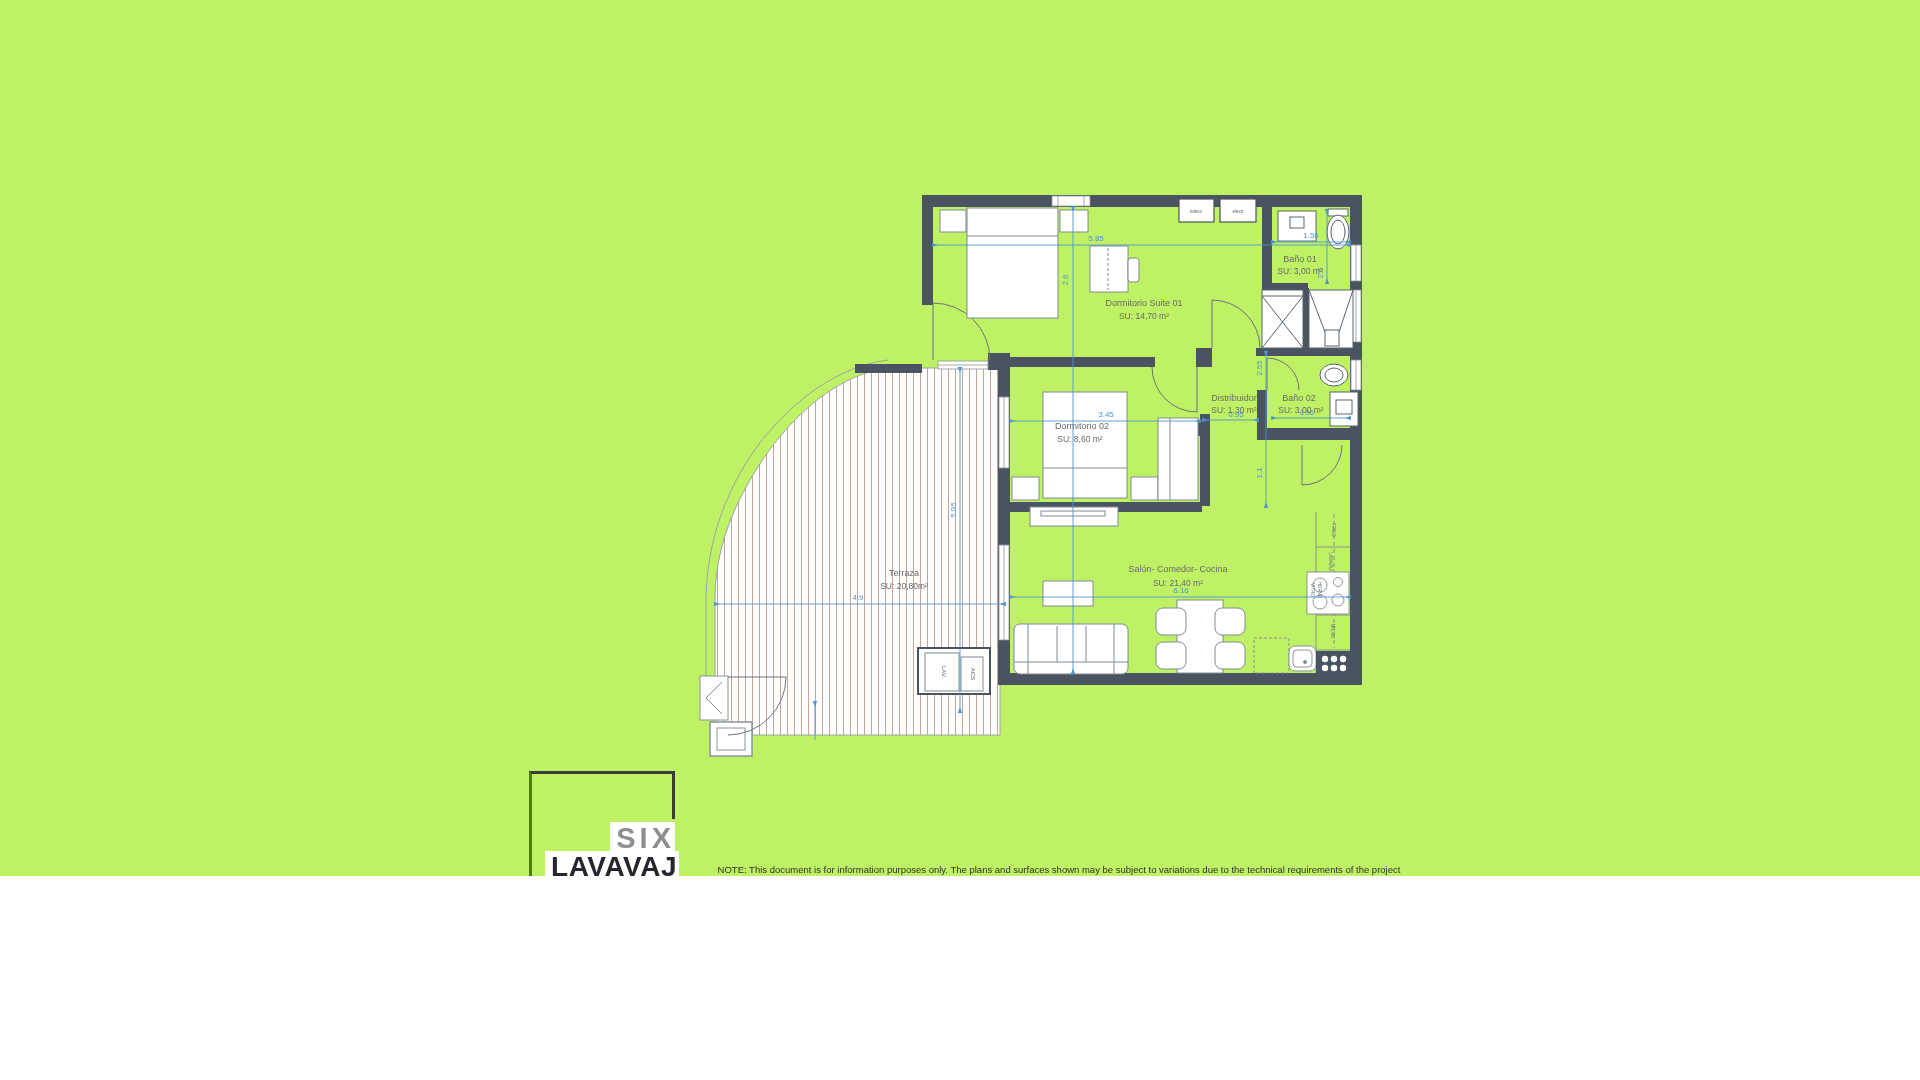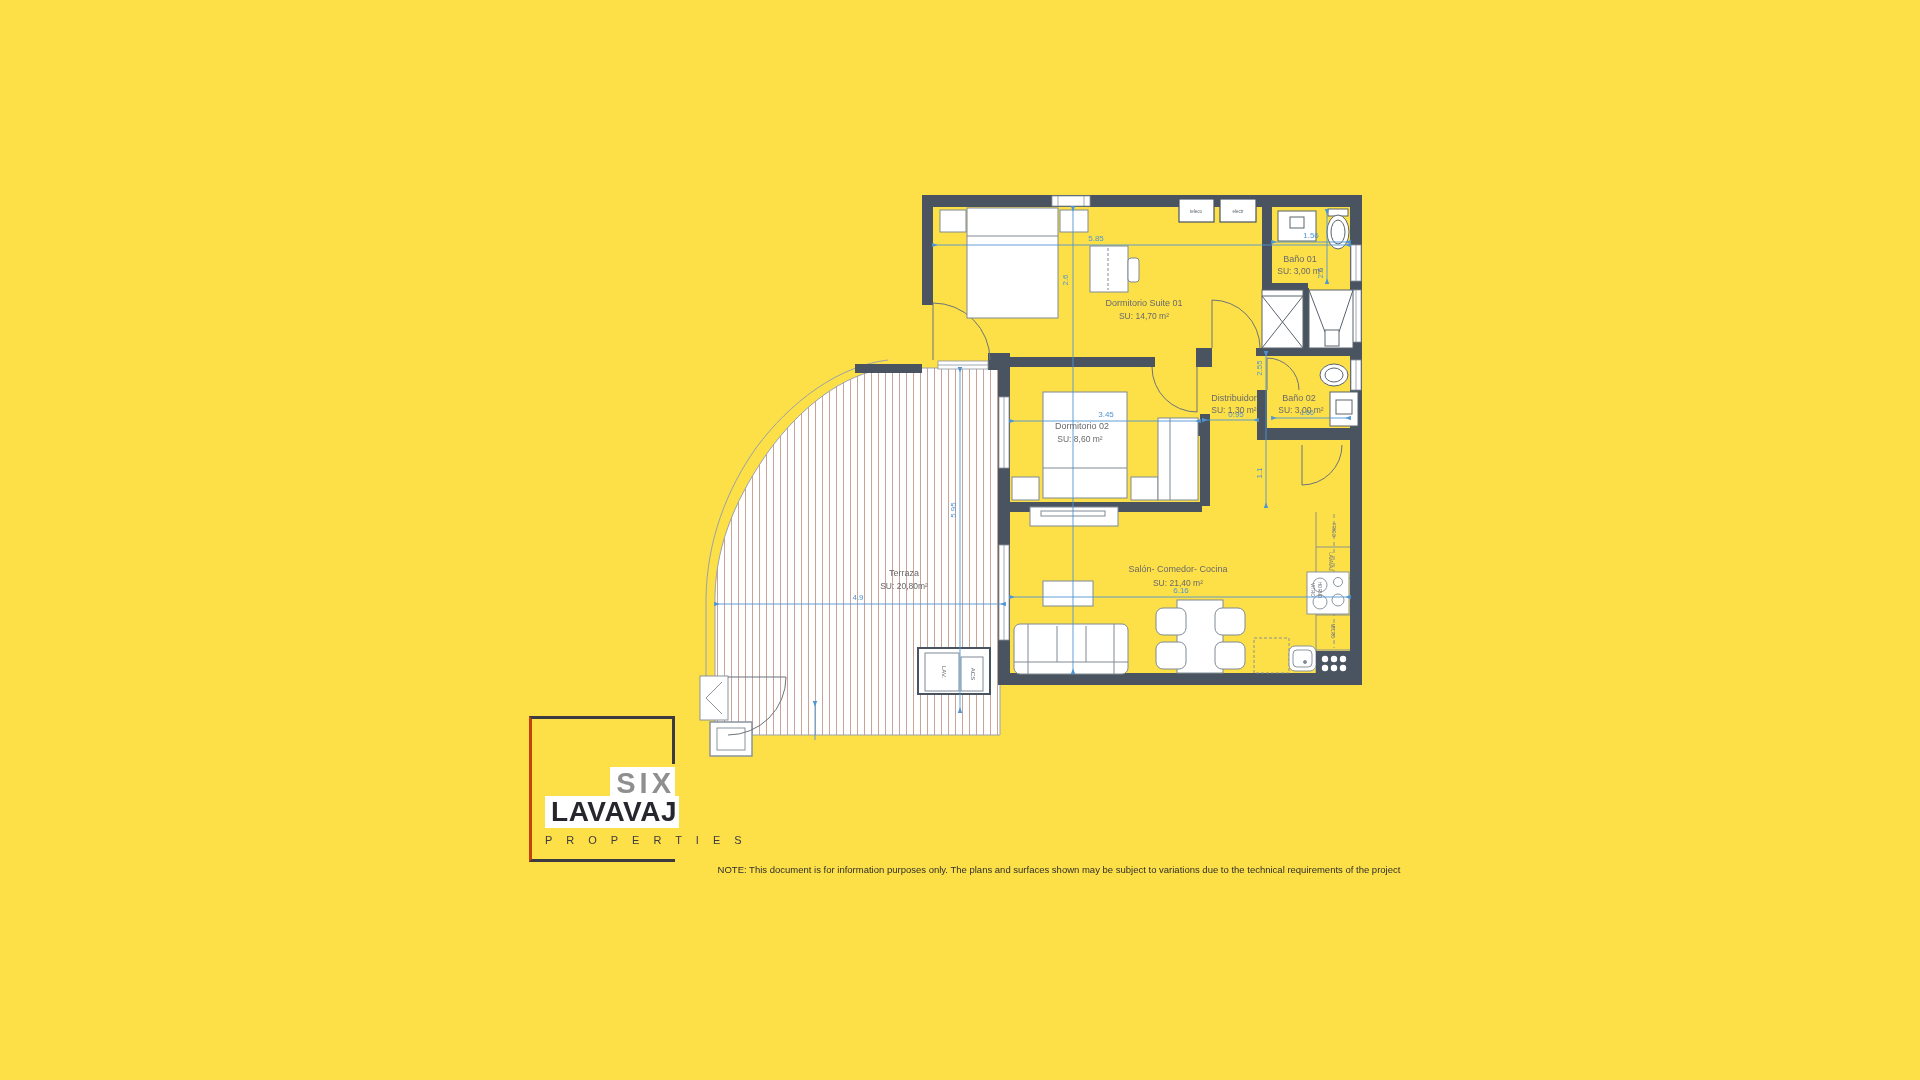--- a/index.html
+++ b/index.html
@@ -3,7 +3,7 @@
 <meta charset="utf-8">
 <style>
   html,body{margin:0;padding:0;background:#fff;font-family:"Liberation Sans",sans-serif;}
-  #canvas{position:relative;width:1920px;height:1080px;background:#fde047;overflow:hidden;}
+  #canvas{position:relative;width:1920px;height:876px;background:#bef264;overflow:hidden;}
   #plan-svg{position:absolute;left:690px;top:150px;}
   
   #logo{position:absolute;left:529px;top:716px;width:143px;height:140px;

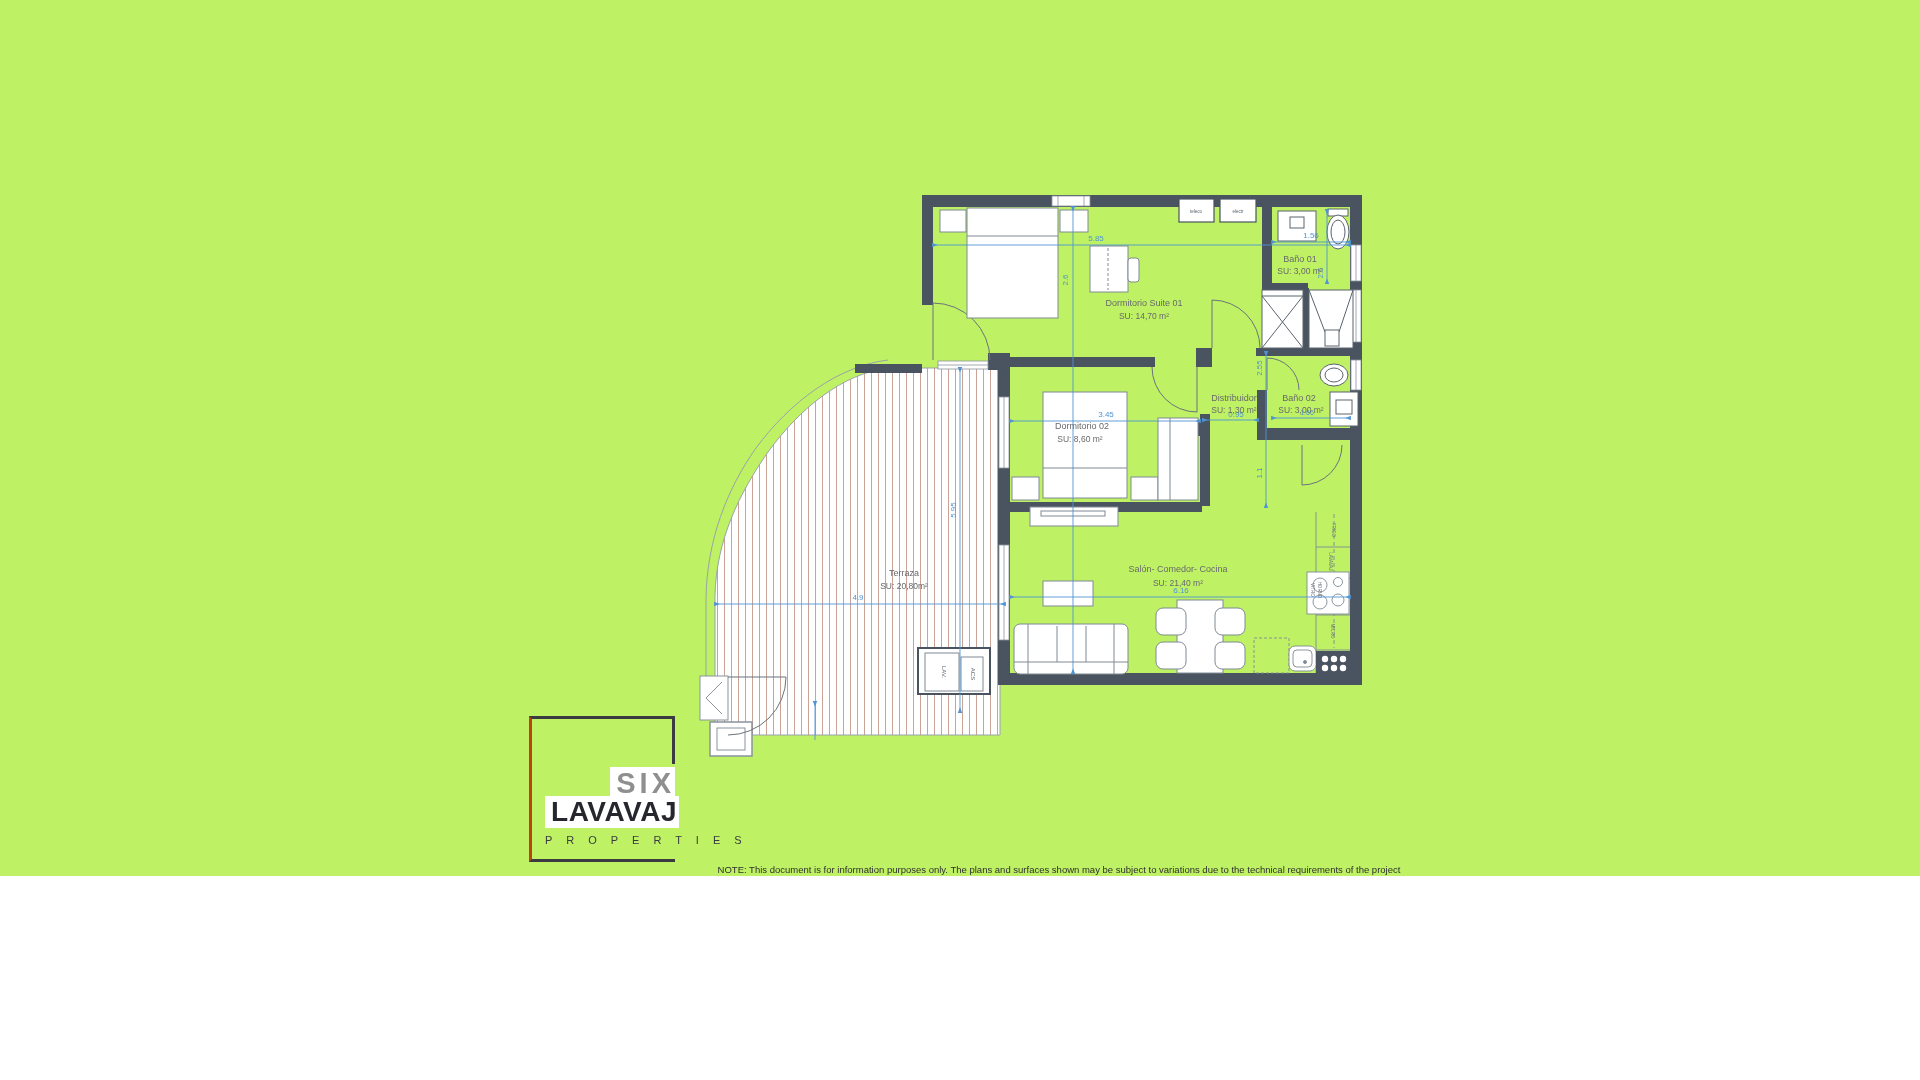--- a/index.html
+++ b/index.html
@@ -6,8 +6,8 @@
   #canvas{position:relative;width:1920px;height:876px;background:#bef264;overflow:hidden;}
   #plan-svg{position:absolute;left:690px;top:150px;}
   
-  #logo{position:absolute;left:529px;top:716px;width:143px;height:140px;
-        border-left:3px solid #c2410c;border-top:3px solid #3a3a40;border-bottom:3px solid #3a3a40;text-decoration:underline;}
+  #logo{position:absolute;left:529px;top:771px;width:143px;height:140px;
+        border-left:3px solid #4d7c0f;border-top:3px solid #3a3a40;border-bottom:3px solid #3a3a40;text-decoration:underline;}
   #logo .right-stub{position:absolute;right:0;top:0;width:3px;height:45px;background:#3a3a40;}
   #logo .six{position:absolute;right:0;top:48px;font-size:29px;font-weight:bold;color:#8f8f8f;
         letter-spacing:4px;line-height:1;background:#fff;padding:2px 0 2px 6px;}

